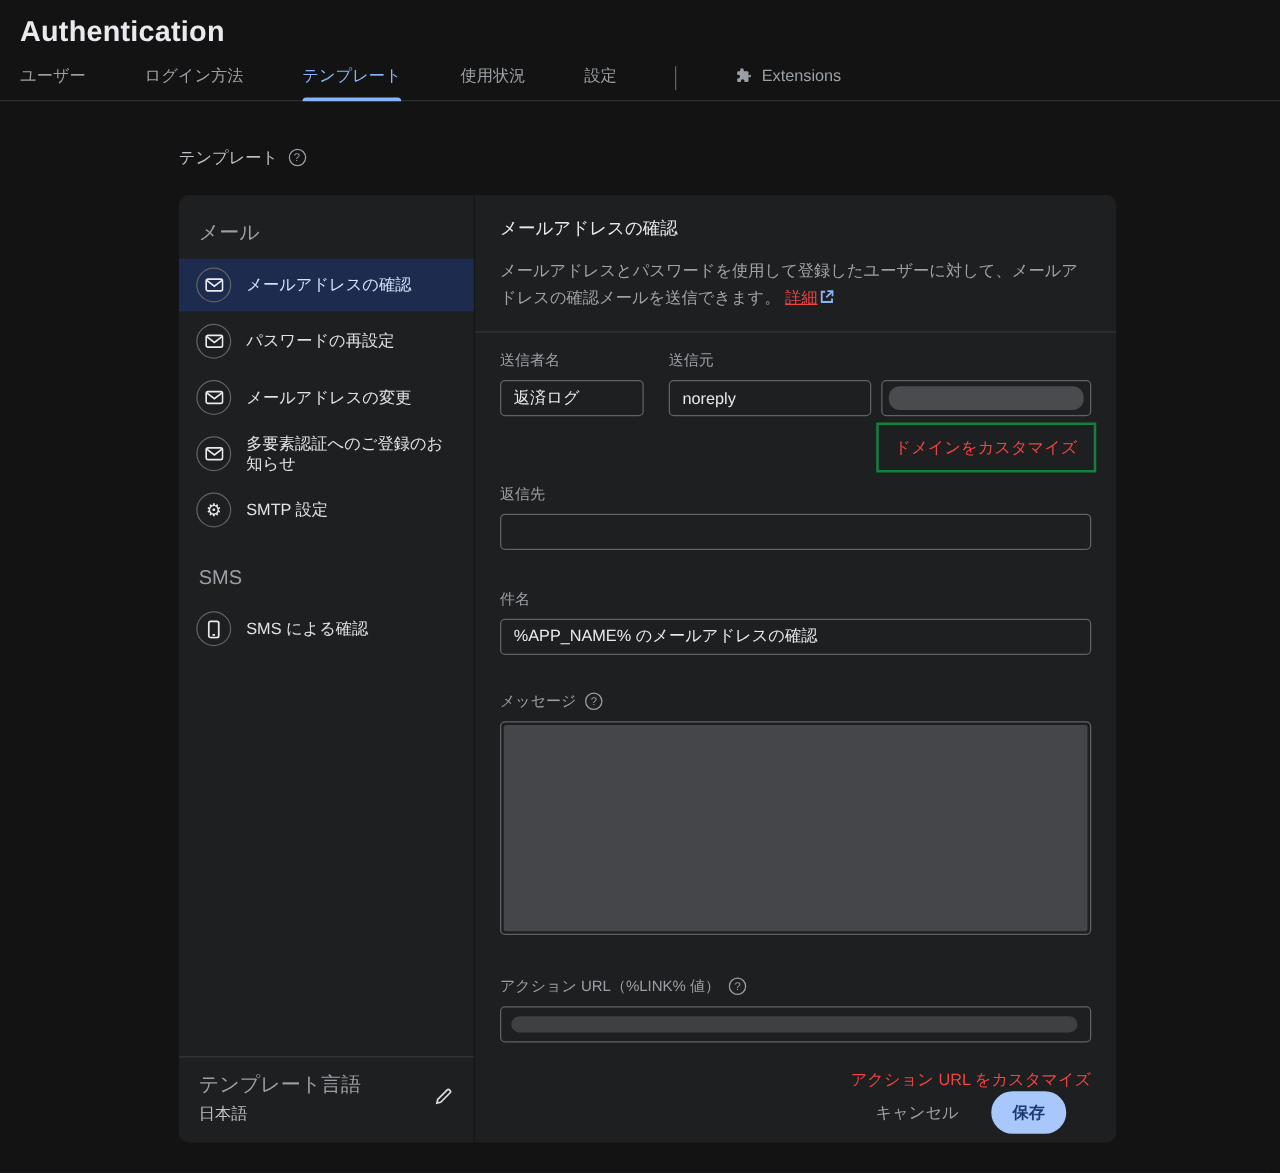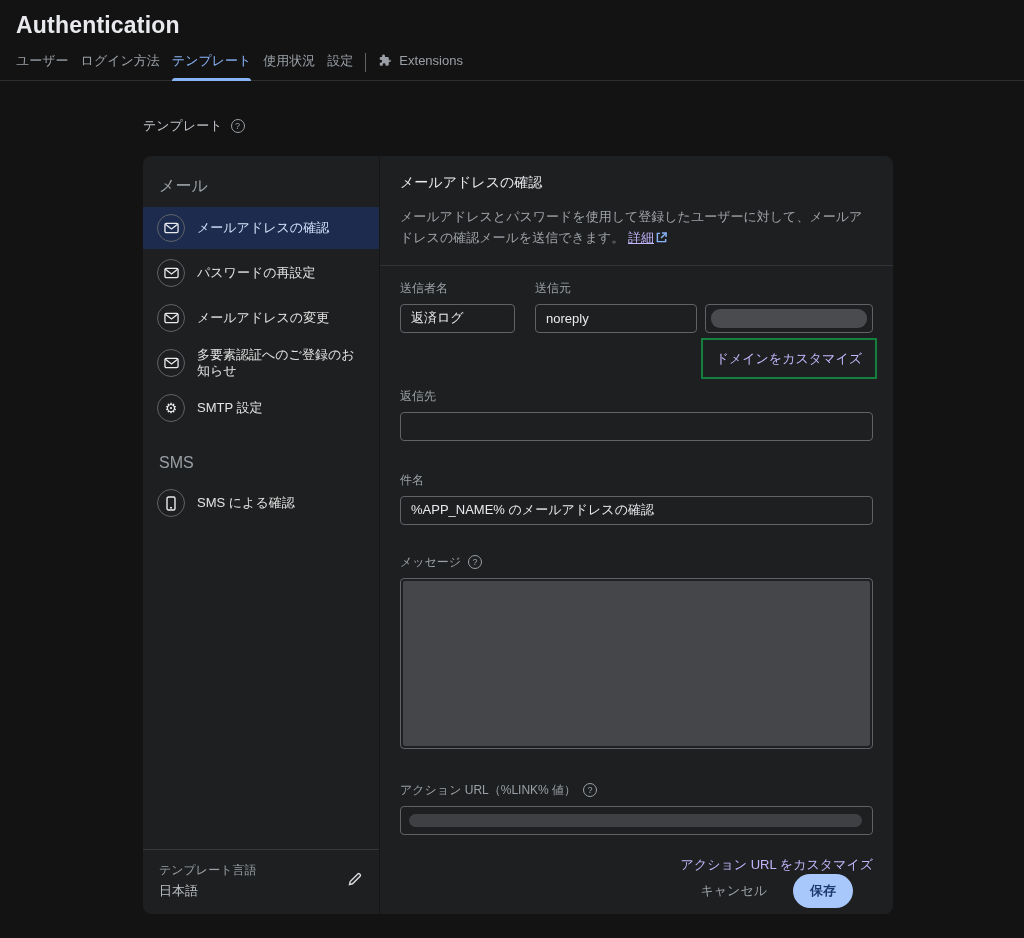--- a/index.html
+++ b/index.html
@@ -14,7 +14,7 @@
   .page-header { padding: 12px 16px 0 16px; }
   .page-title { font-size: 23px; font-weight: 700; color: #e8eaed; letter-spacing: .2px; }
   .tabbar {
-    display: flex; align-items: stretch; gap: 12px;
+    display: flex; align-items: stretch; gap: 47px;
     padding: 0 16px; margin-top: 12px;
     border-bottom: 1px solid #2e2f31; height: 30px;
   }

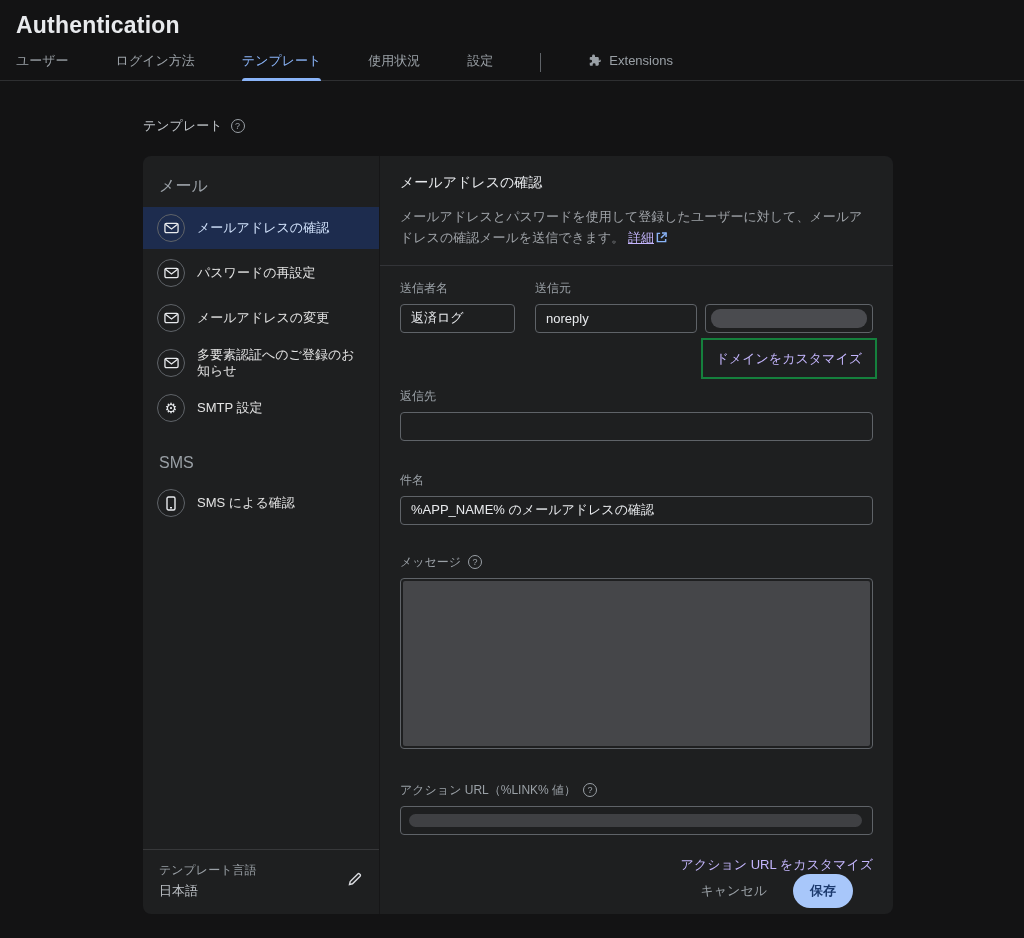--- a/index.html
+++ b/index.html
@@ -78,7 +78,7 @@
   .main-header { padding: 18px 20px 16px 20px; }
   .main-title { font-size: 14px; color: #e8eaed; margin-bottom: 14px; }
   .main-desc { font-size: 13px; color: #9fa3a8; line-height: 1.65; }
-  .link { color: #c4b5fd; text-decoration: underline; cursor: pointer; }
+  .link { color: #ef4444; text-decoration: underline; cursor: pointer; }
   .ext-link-icon { width: 11px; height: 11px; stroke: #8ab4f8; fill: none; stroke-width: 1.6; vertical-align: -1px; margin-left: 2px; }
   .main-divider { border-bottom: 1px solid #333438; }
   .form { padding: 14px 20px 0 20px; flex: 1; display: flex; flex-direction: column; }

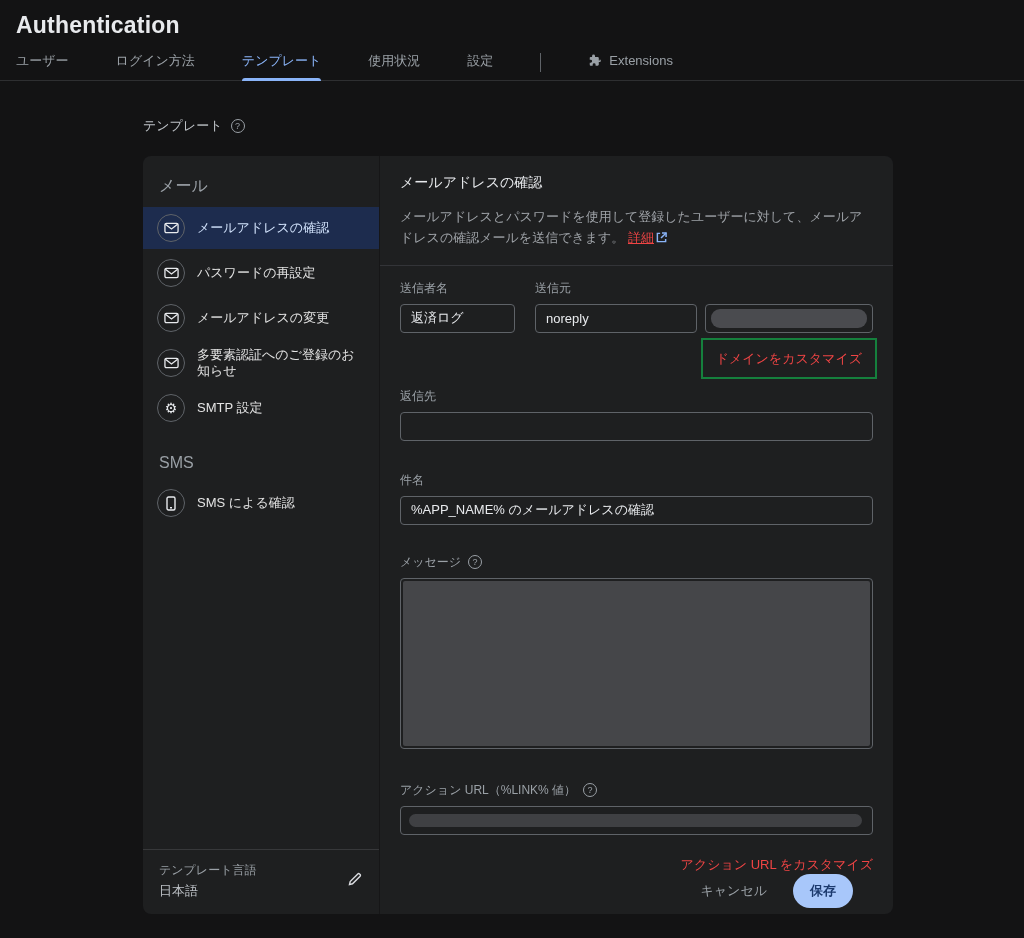--- a/index.html
+++ b/index.html
@@ -70,7 +70,7 @@
     display: flex; align-items: center;
   }
   .lang-block { flex: 1; }
-  .lang-label { font-size: 12px; color: #9aa0a6; margin-bottom: 3px; }
+  .lang-label { font-size: 16px; color: #9aa0a6; margin-bottom: 3px; }
   .lang-value { font-size: 13px; color: #bdc1c6; }
   .edit-icon svg { stroke: #dadce0; fill: none; stroke-width: 1.4; }
   

